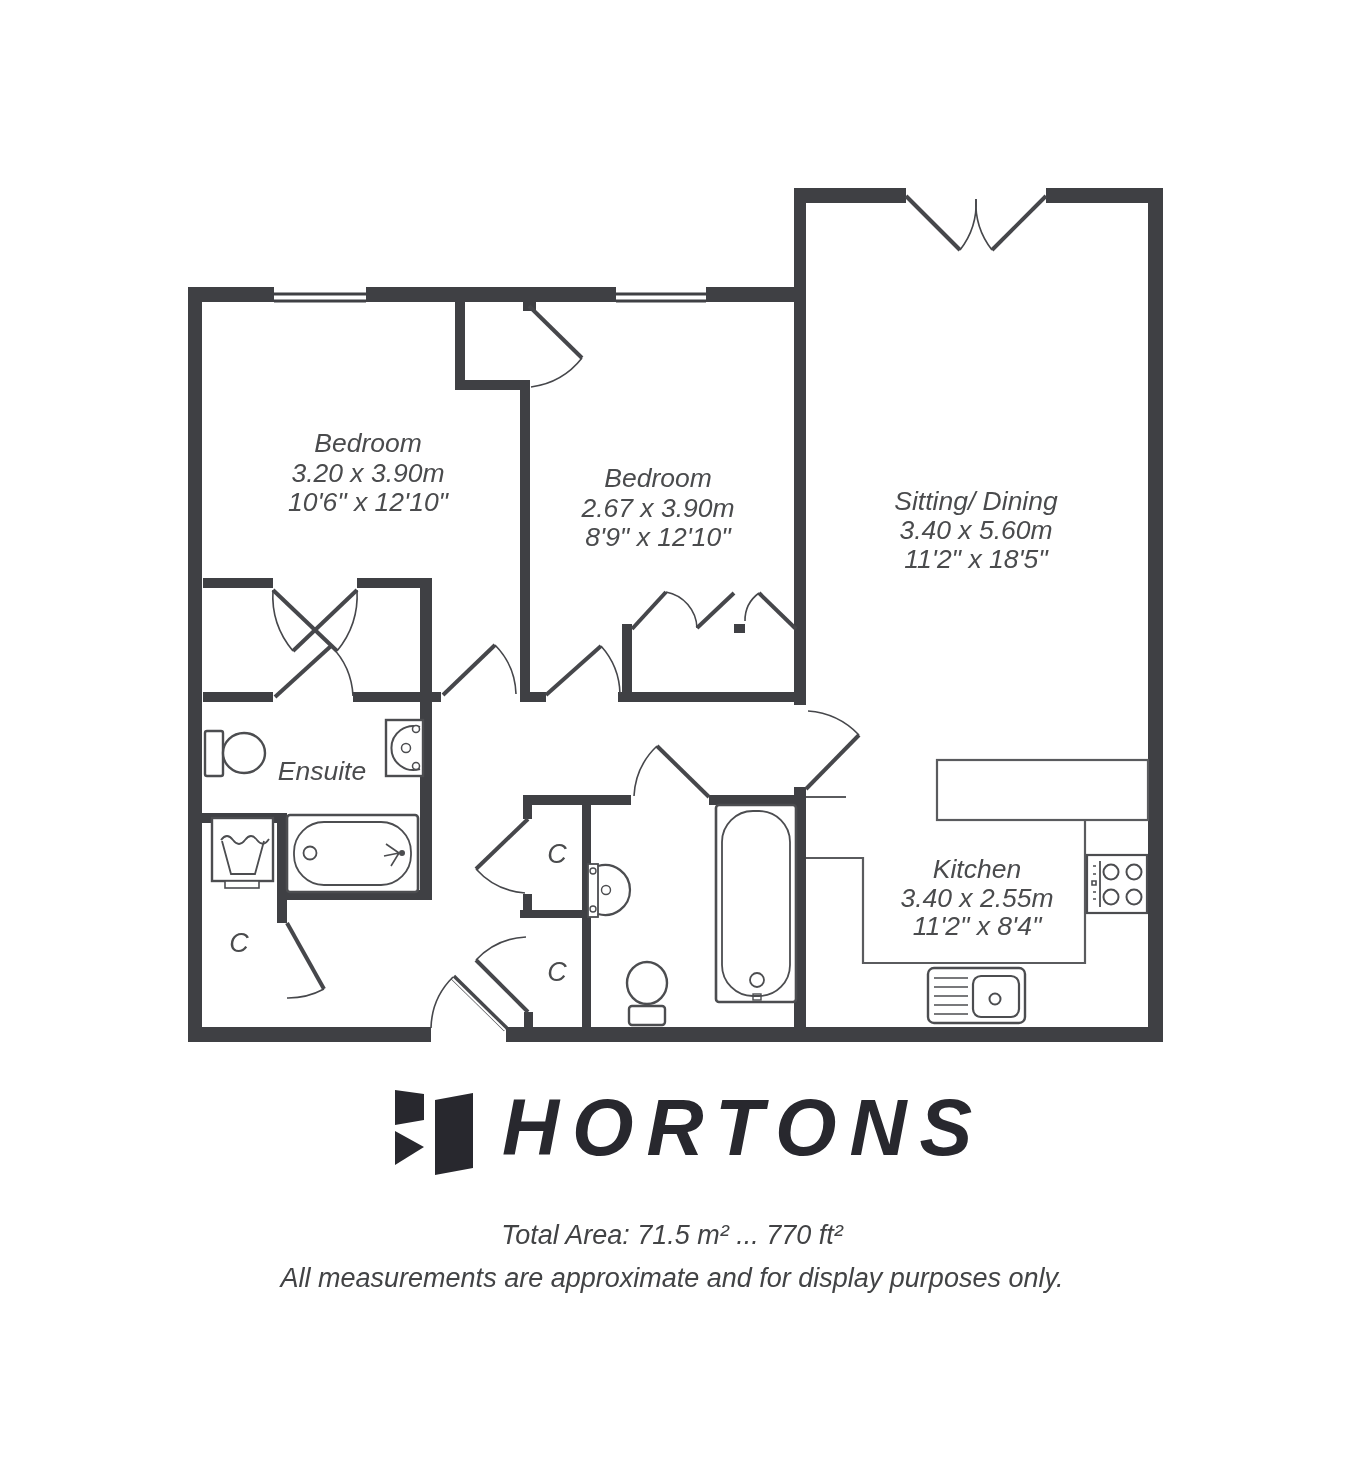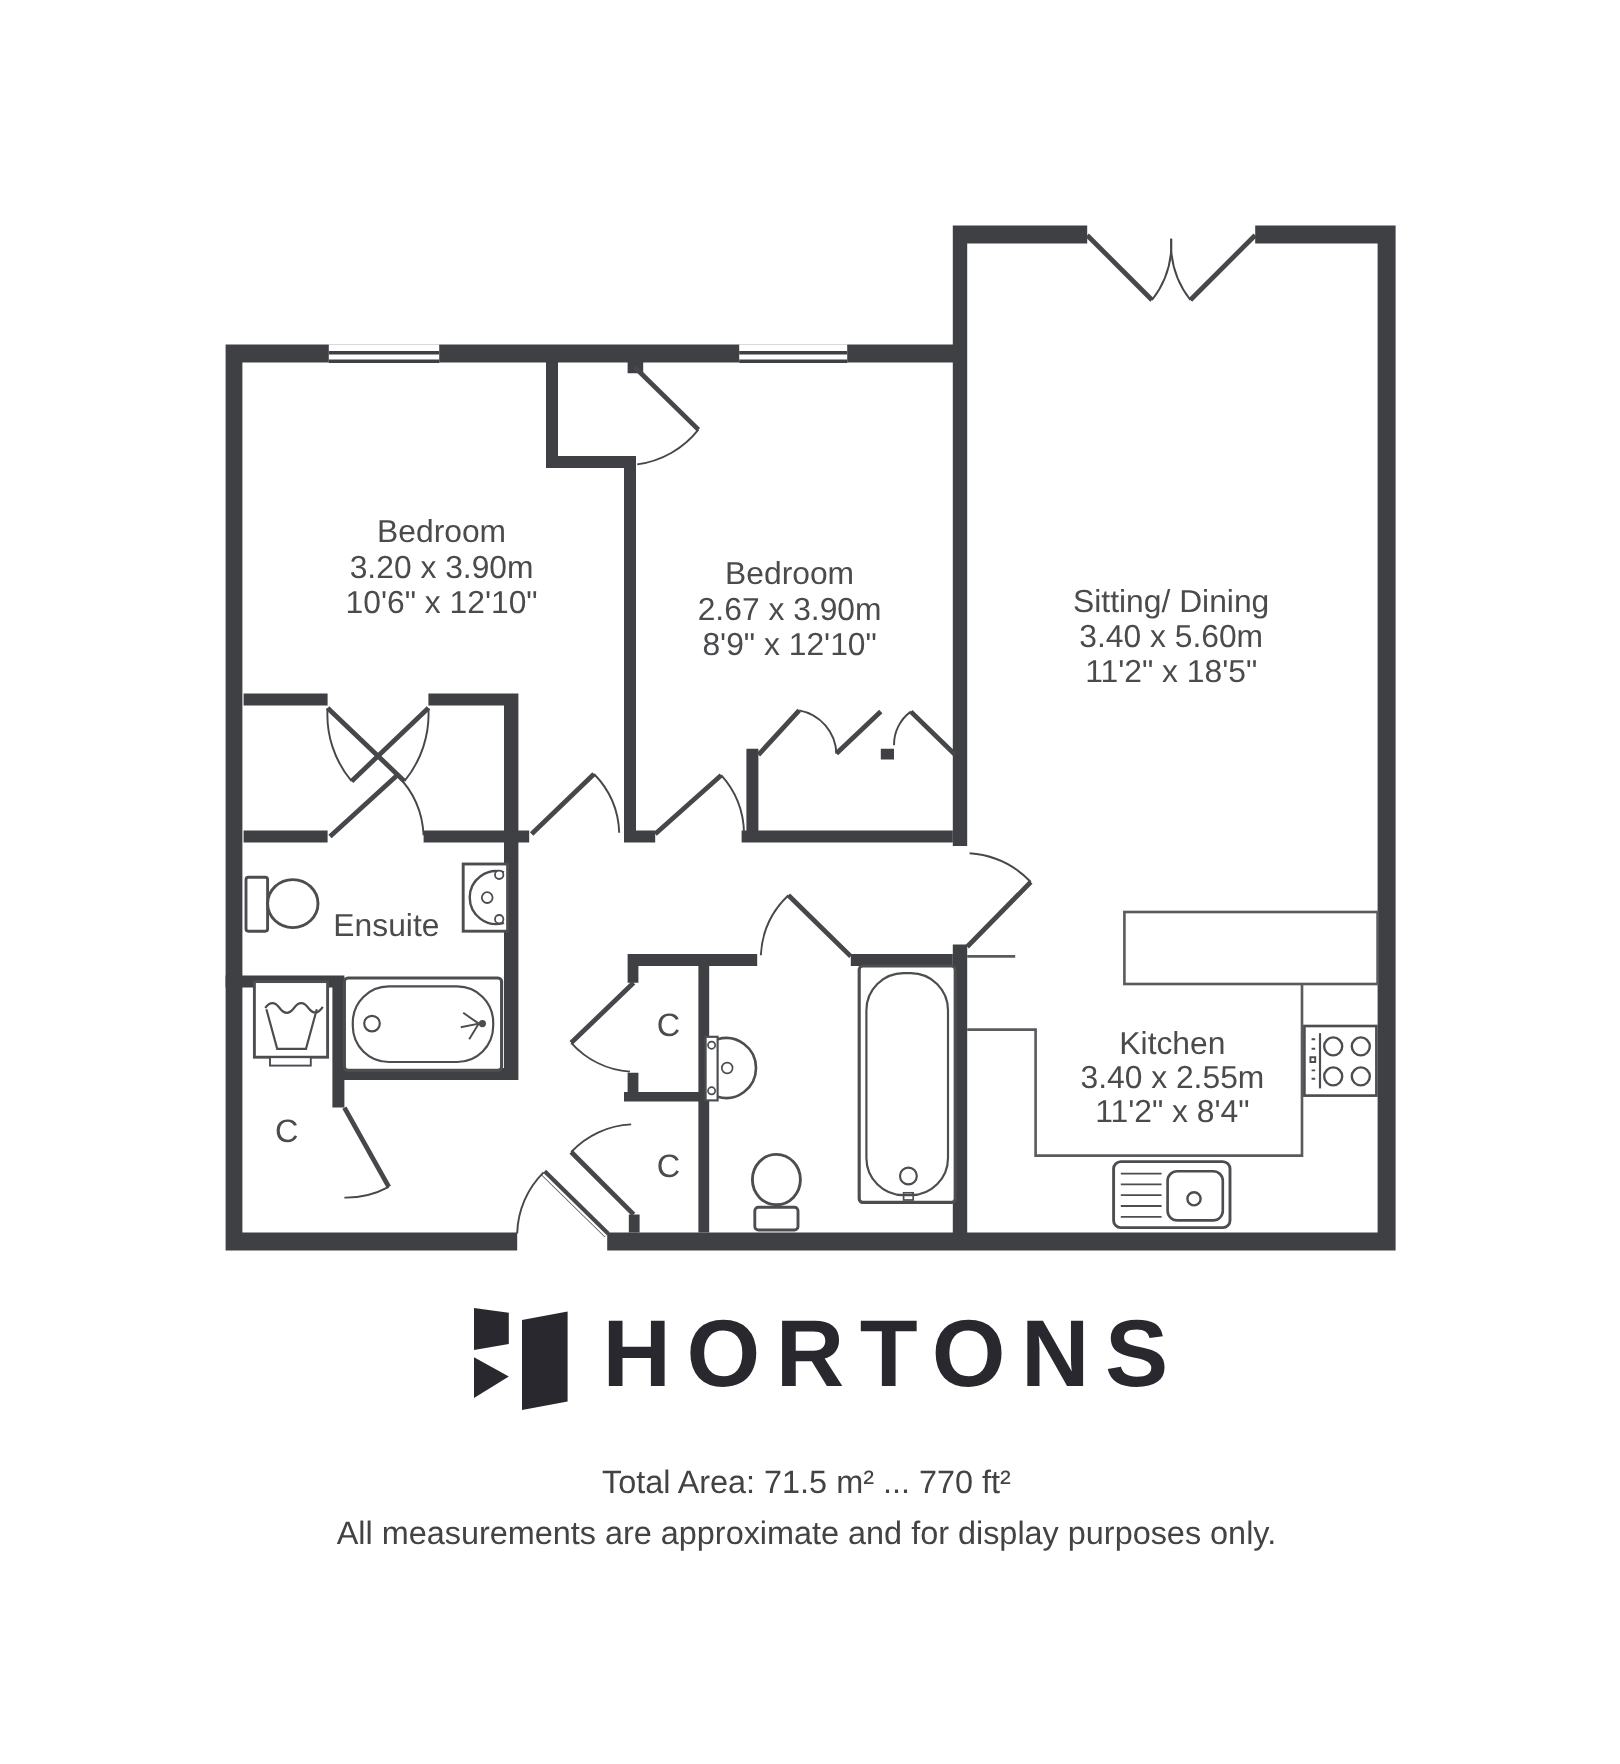--- a/index.html
+++ b/index.html
@@ -3,7 +3,7 @@
 <meta charset="utf-8">
 <style>
   html,body { margin:0; padding:0; background:#ffffff; }
-  .stage { position:relative; width:1350px; height:1470px; background:#ffffff; overflow:hidden; }
+  .stage { position:relative; width:1350px; height:1470px; background:#ffffff; overflow:hidden;font-style:italic; }
   svg { display:block; }
   text { font-family:"Liberation Sans", sans-serif; fill:#4a4b4d; }
   .room-name   { font-size:26.5px; }

